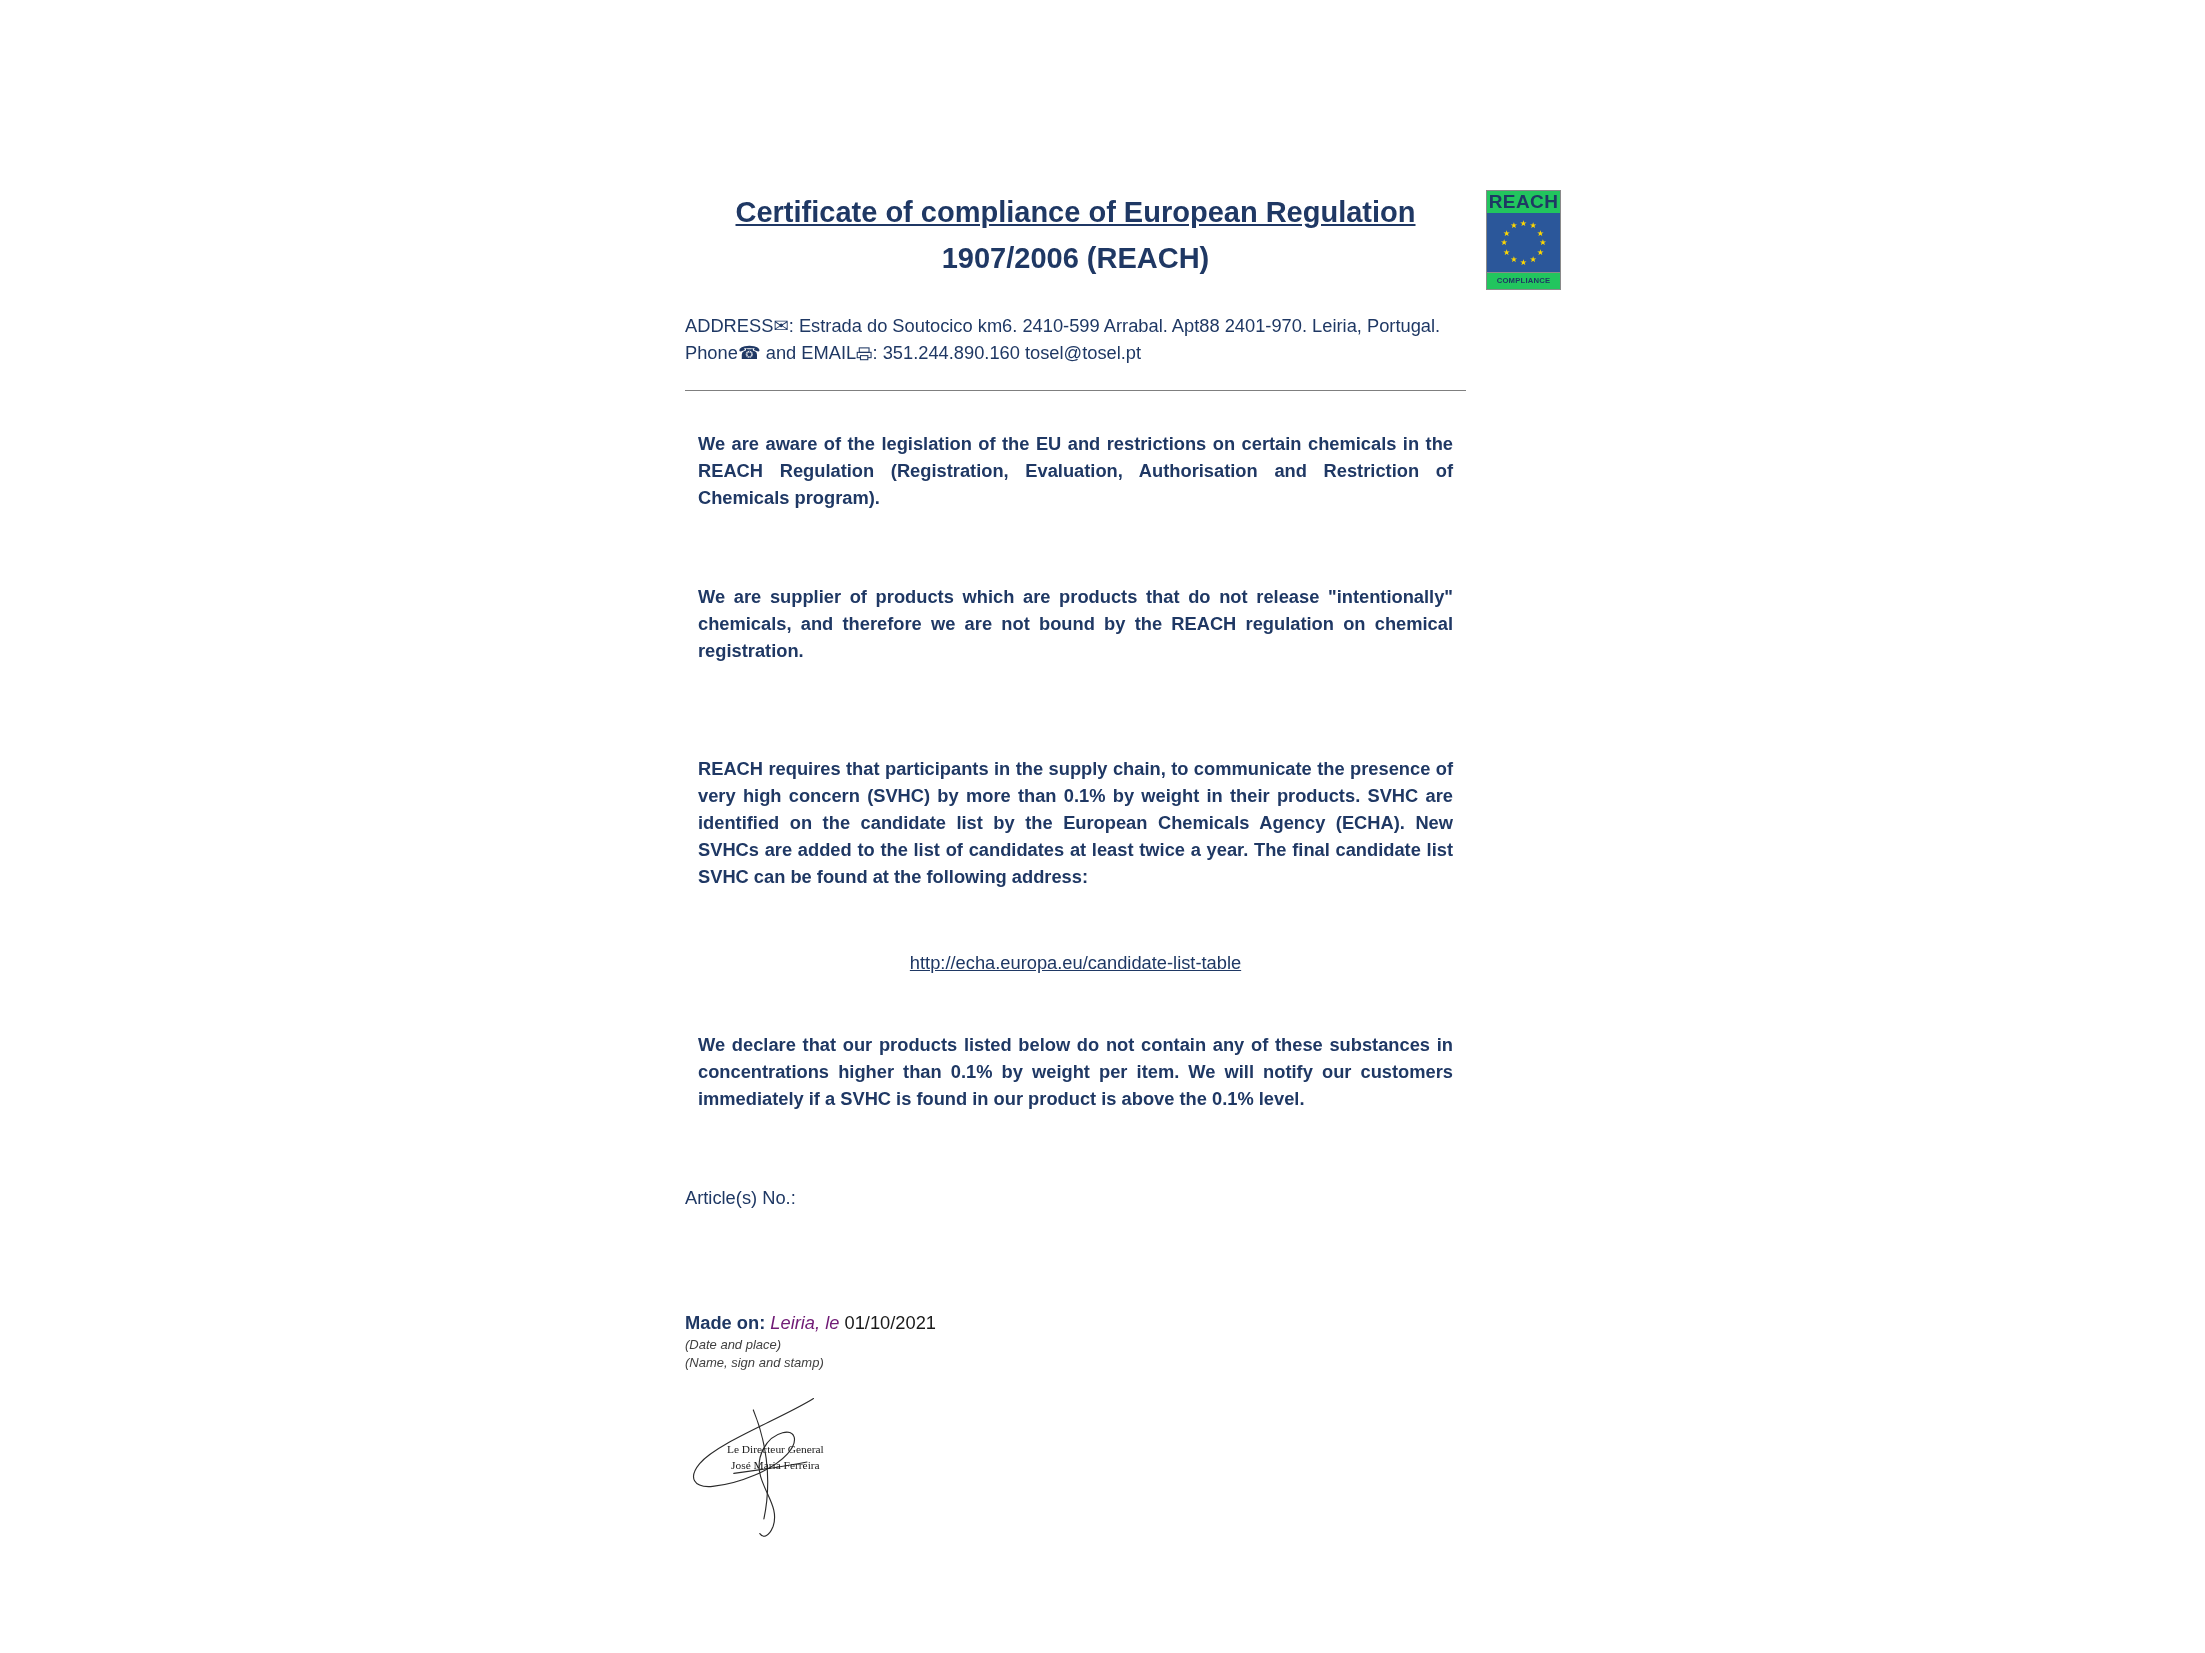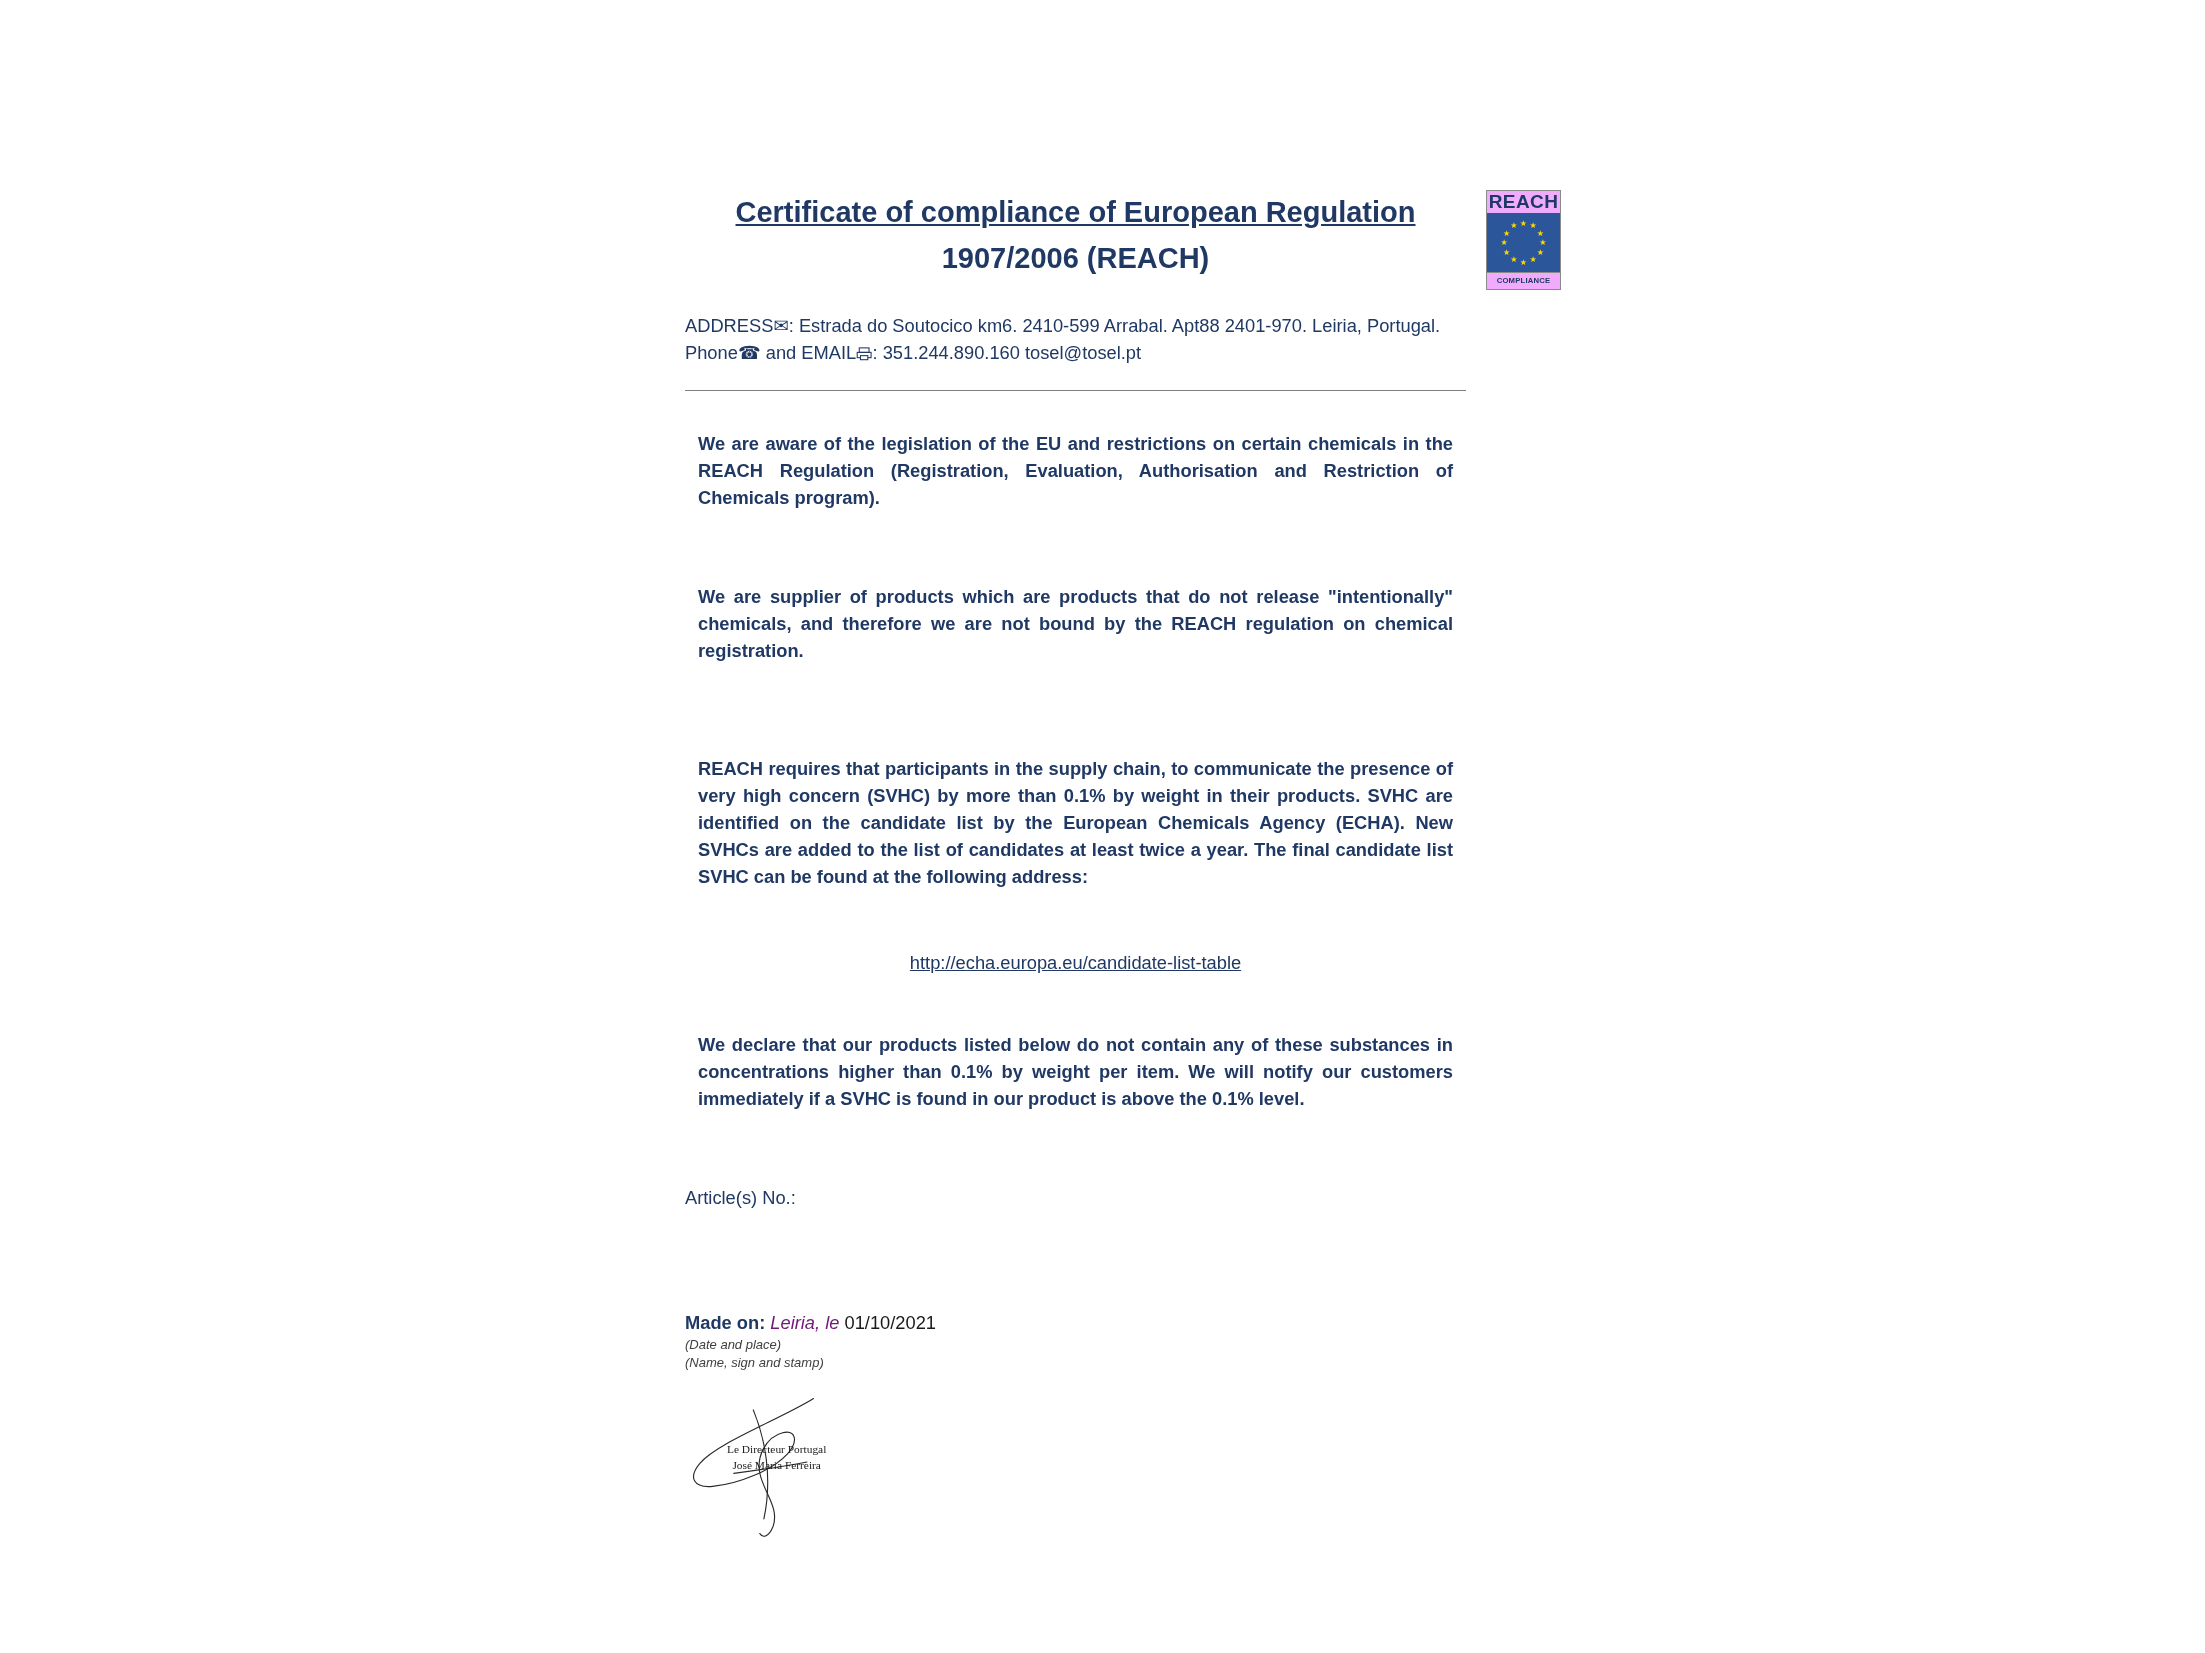--- a/index.html
+++ b/index.html
@@ -83,7 +83,7 @@
     top: 190px;
     width: 75px;
     border: 0.8px solid #8a8a8a;
-    background: #f0abfc;
+    background: #22c55e;
   }
   .reach-logo-top {
     text-align: center;

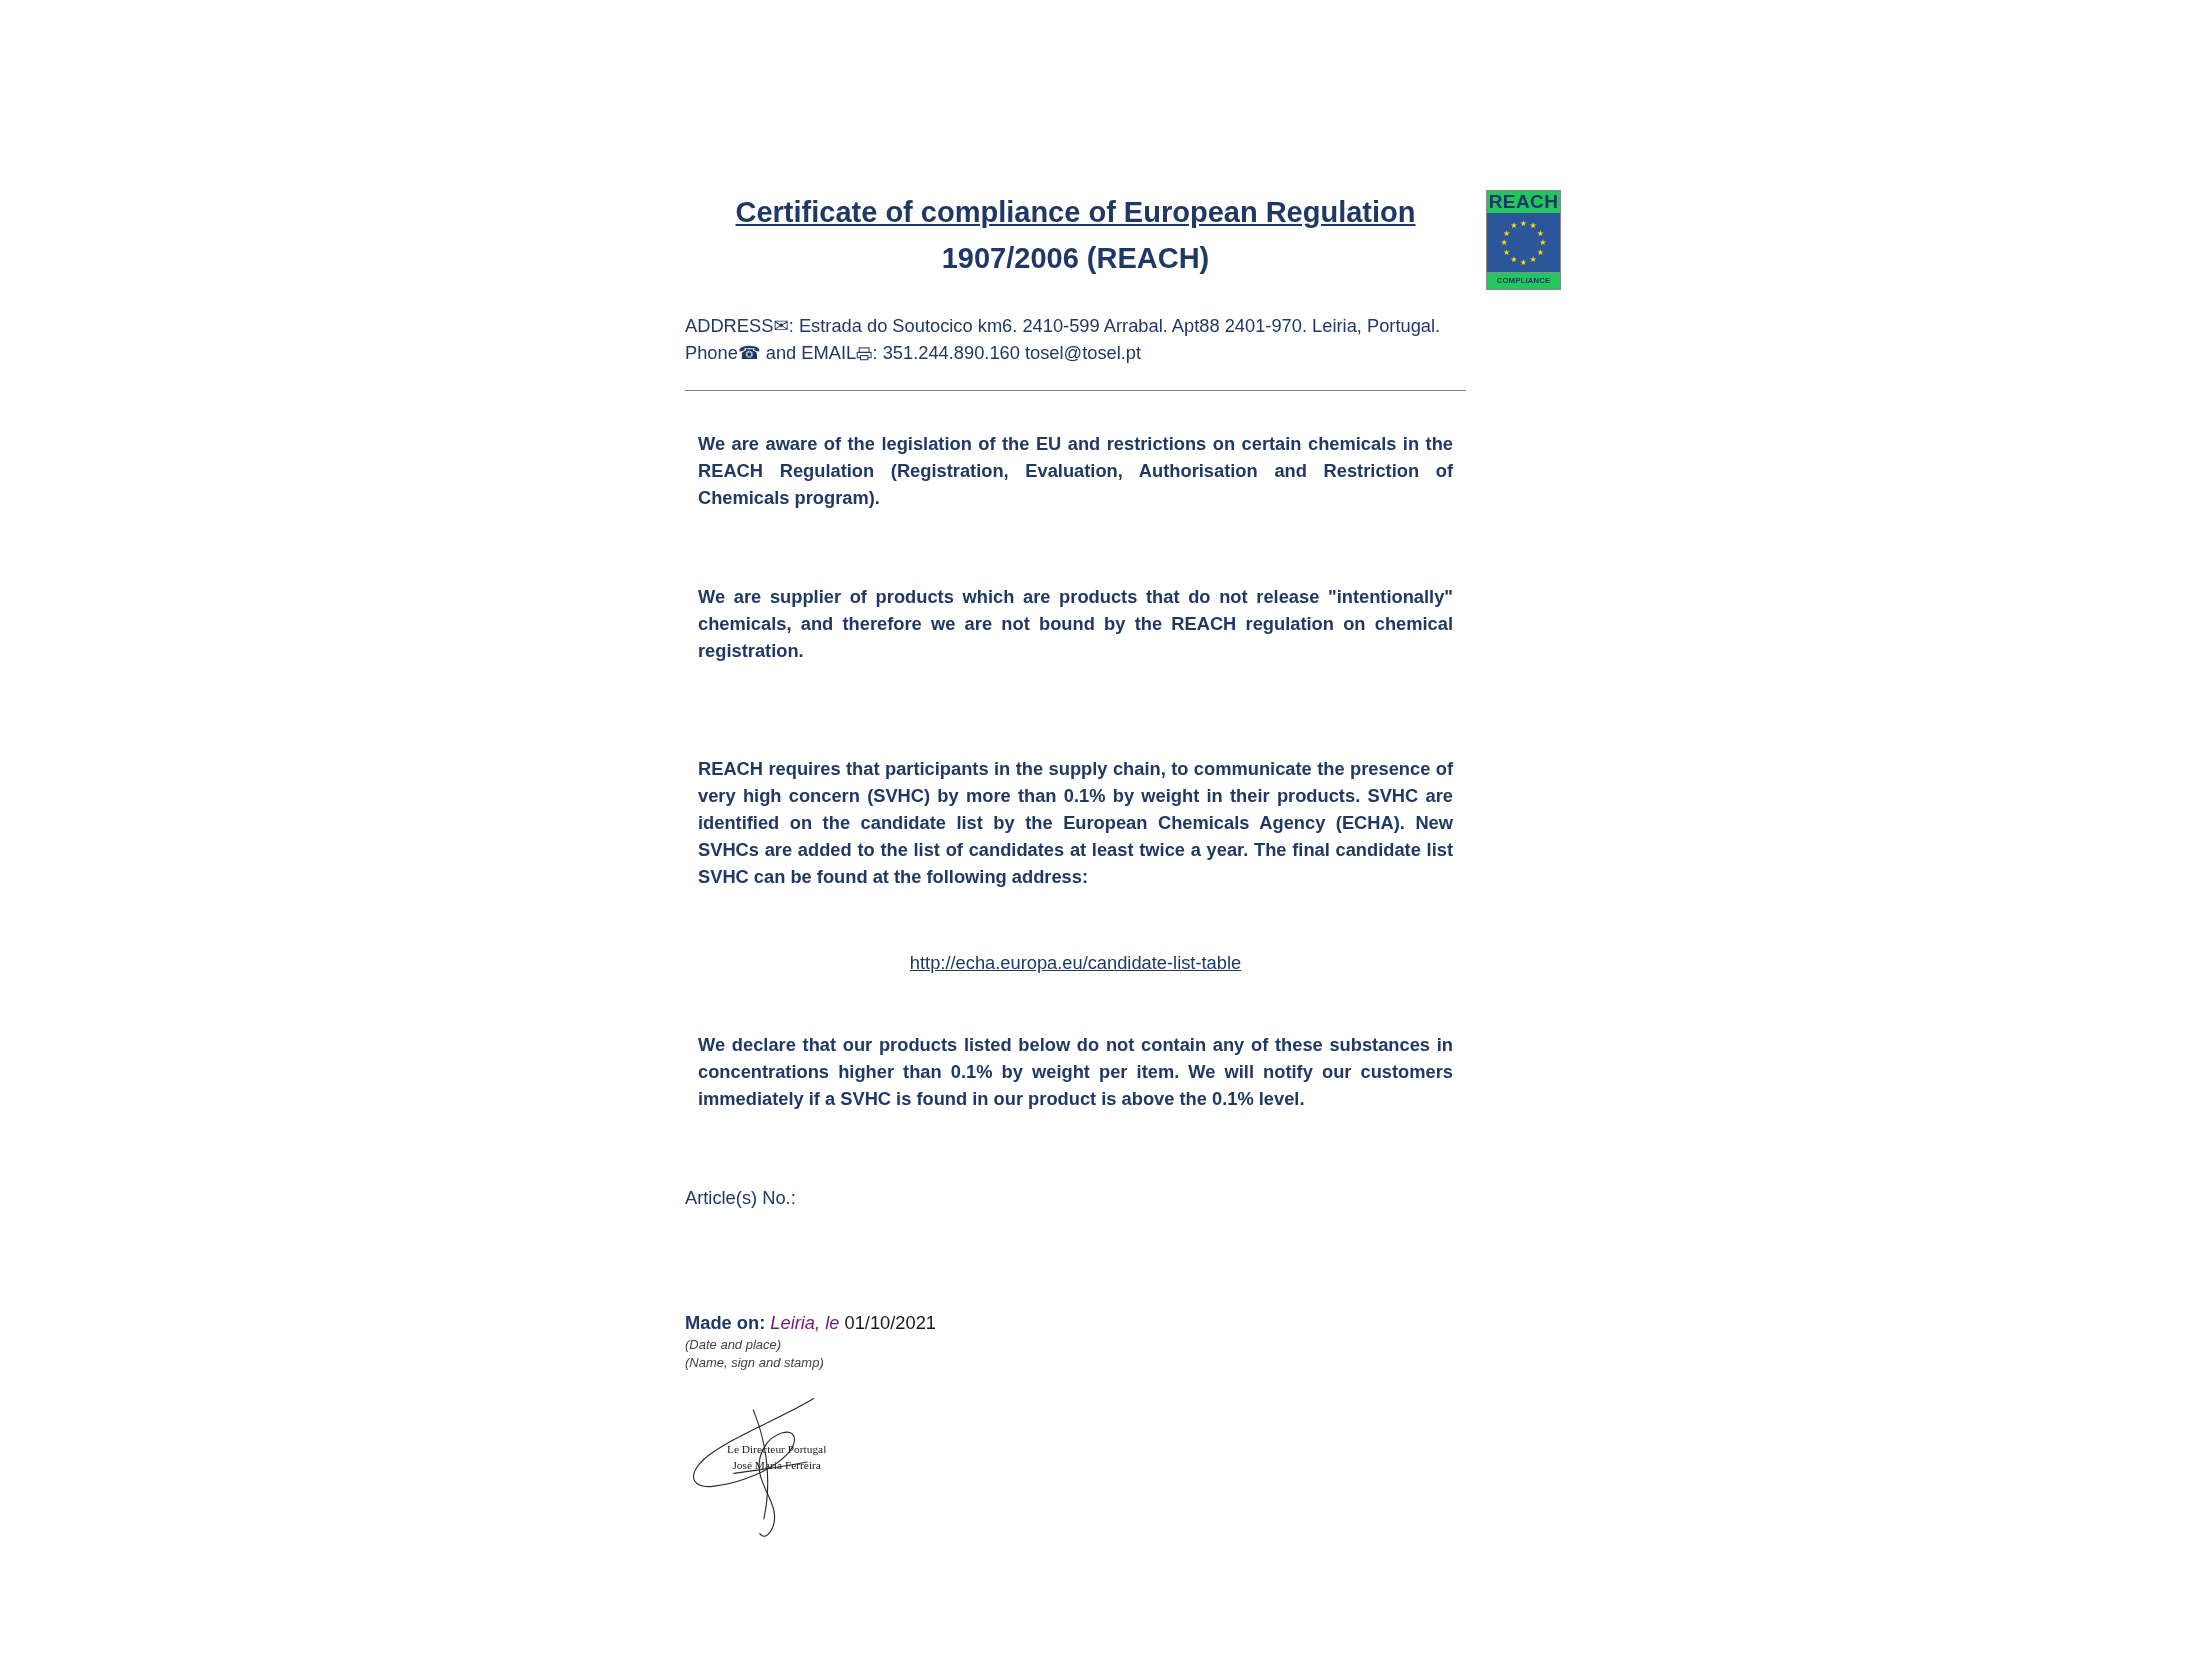--- a/index.html
+++ b/index.html
@@ -184,7 +184,7 @@
         </g>
       </svg>
       <div class="stamp-text">
-        <div>Le Directeur Portugal</div>
+        <div>Le Directeur General</div>
         <div>José Maria Ferreira</div>
       </div>
     </div>

